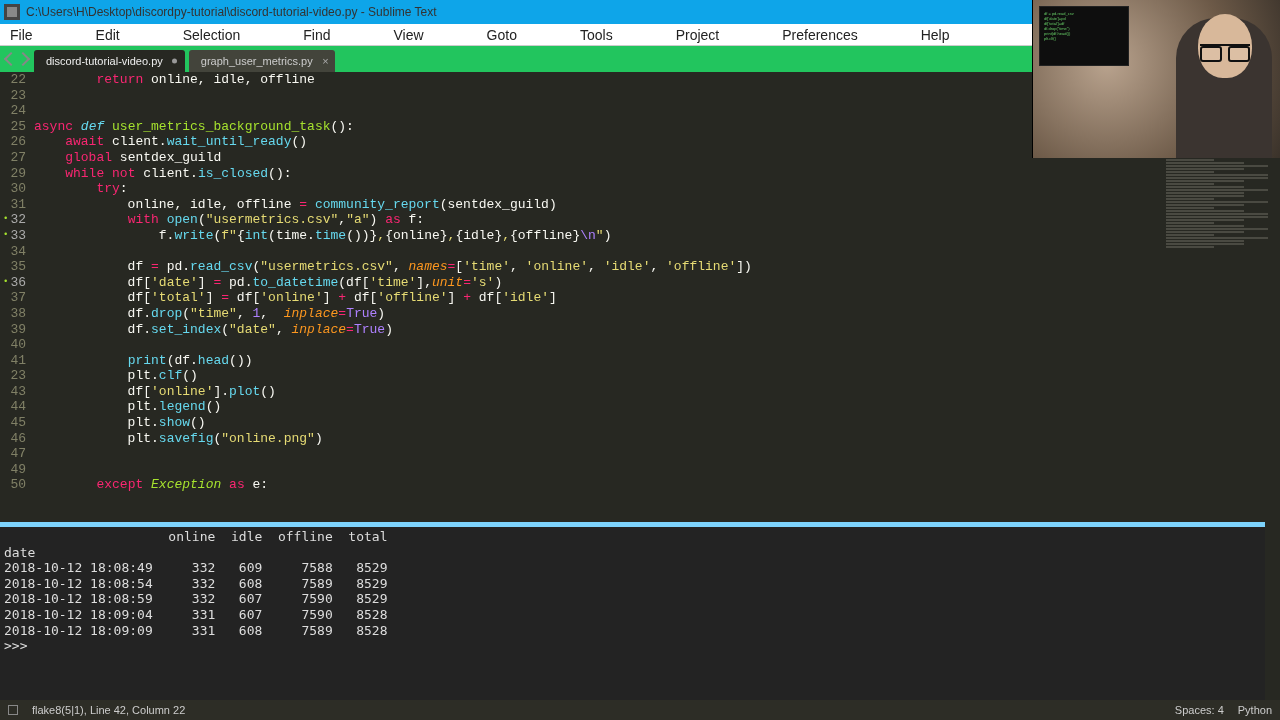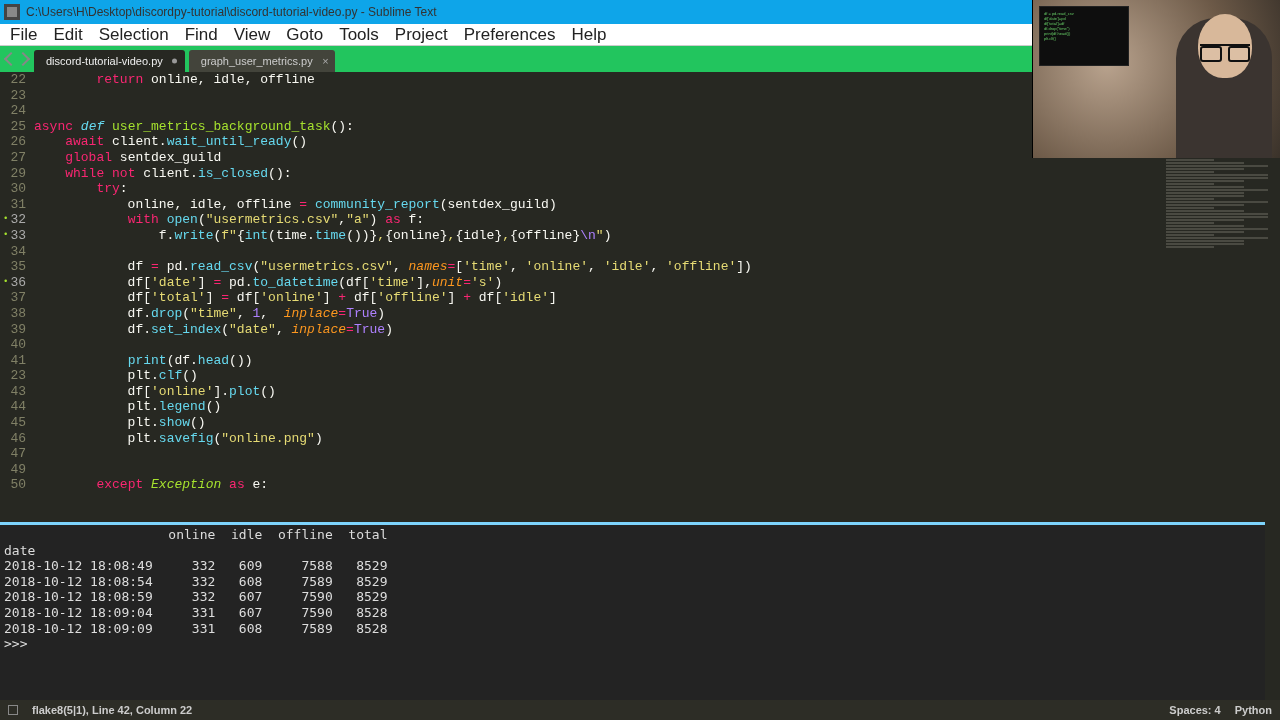--- a/index.html
+++ b/index.html
@@ -7,7 +7,7 @@
 .titlebar { height:24px; background:#0ea5e9; display:flex; align-items:center; padding:0 4px; font-size:12px; color:#333; }
 .titlebar .icon { width:16px; height:16px; background:#444; margin-right:6px; display:inline-block; position:relative; }
 .titlebar .icon::after{content:"";position:absolute;inset:3px;background:#888;}
-.menubar { height:22px; background:#fff; display:flex; align-items:center; padding:0 2px; font-size:17px; color:#222; border-bottom:1px solid #ccc;}
+.menubar { height:22px; background:#fff; display:flex; align-items:center; padding:0 2px; font-size:14px; color:#222; border-bottom:1px solid #ccc;gap:47px;}
 .menubar .mitem { padding:2px 8px; cursor:default; }
 .tabstrip { height:26px; background:#22c55e; display:flex; align-items:flex-end; padding-left:4px; }
 .nav-arrows { display:flex; gap:2px; padding:3px 6px 3px 2px; align-self:center;}

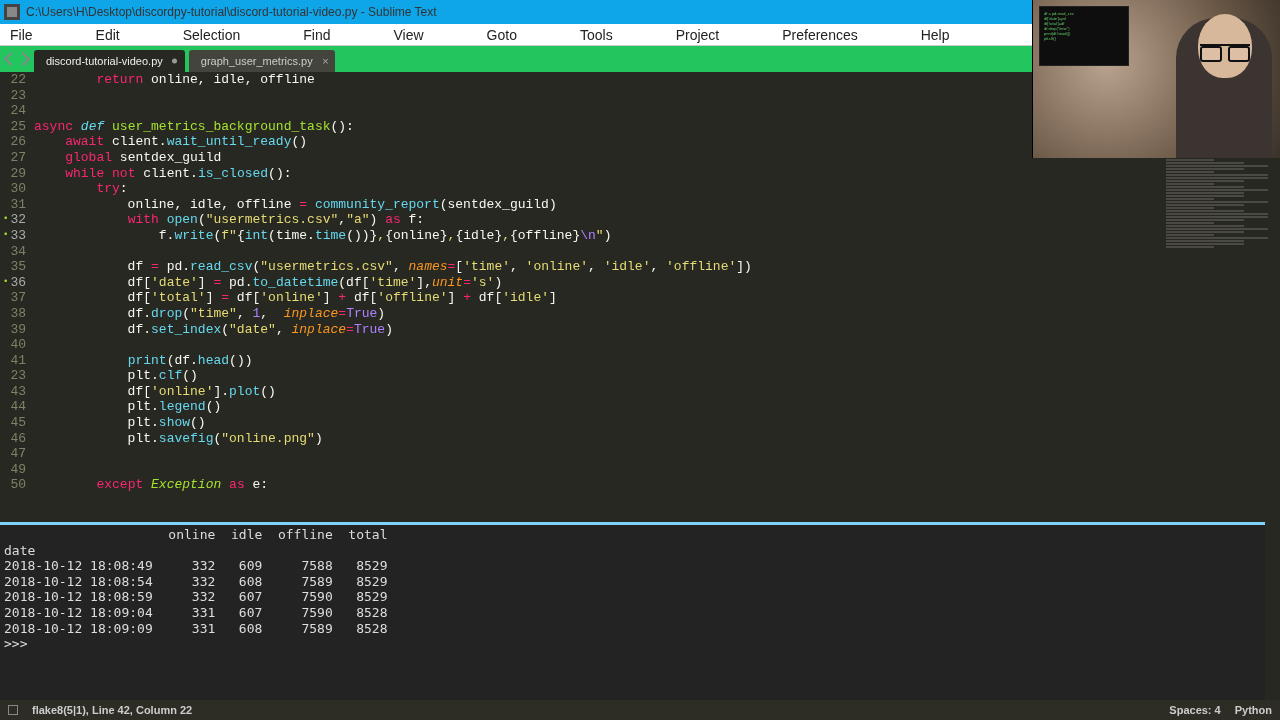--- a/index.html
+++ b/index.html
@@ -40,7 +40,7 @@
 .esc{color:#ae81ff;}
 .cls{color:#a6e22e;font-style:italic;}
 
-.console { position:absolute; left:0; right:15px; bottom:20px; height:178px; background:#232323; color:#ddd; font-family:Consolas,"Courier New",monospace; font-size:13px; line-height:15.6px; padding:2px 4px; border-top:3px solid #7dd3fc;}
+.console { position:absolute; left:0; right:15px; bottom:20px; height:178px; background:#232323; color:#ddd; font-family:Consolas,"Courier New",monospace; font-size:13px; line-height:15.6px; padding:2px 4px; border-top:5px solid #7dd3fc;}
 .console pre{white-space:pre;}
 .statusbar { position:absolute; bottom:0; left:0; right:0; height:20px; background:#2d2d26; color:#ccc; font-size:11px; display:flex; align-items:center; padding:0 8px; justify-content:space-between;font-weight:bold;}
 .statusbar .l,.statusbar .r{display:flex;gap:14px;align-items:center;}

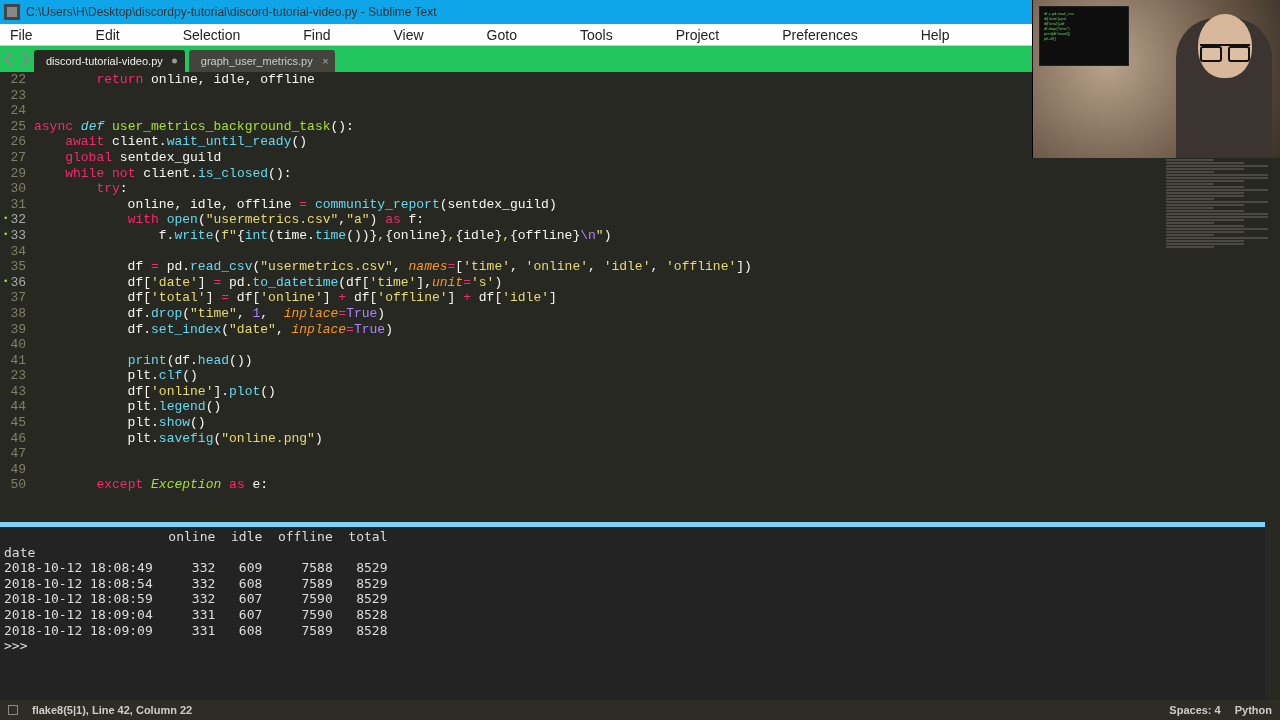--- a/index.html
+++ b/index.html
@@ -42,7 +42,7 @@
 
 .console { position:absolute; left:0; right:15px; bottom:20px; height:178px; background:#232323; color:#ddd; font-family:Consolas,"Courier New",monospace; font-size:13px; line-height:15.6px; padding:2px 4px; border-top:5px solid #7dd3fc;}
 .console pre{white-space:pre;}
-.statusbar { position:absolute; bottom:0; left:0; right:0; height:20px; background:#2d2d26; color:#ccc; font-size:11px; display:flex; align-items:center; padding:0 8px; justify-content:space-between;font-weight:bold;}
+.statusbar { position:absolute; bottom:0; left:0; right:0; height:20px; background:#2d2d26; color:#ccc; font-size:11px; display:flex; align-items:center; padding:0 8px; justify-content:space-between;}
 .statusbar .l,.statusbar .r{display:flex;gap:14px;align-items:center;}
 .statusbar .box{width:10px;height:10px;border:1px solid #888;}
 .webcam { position:absolute; top:0; right:0; width:248px; height:158px; background:linear-gradient(135deg,#2a2620 0%,#4a3d34 40%,#6a5a4c 100%); border-left:1px solid #000; overflow:hidden;}

